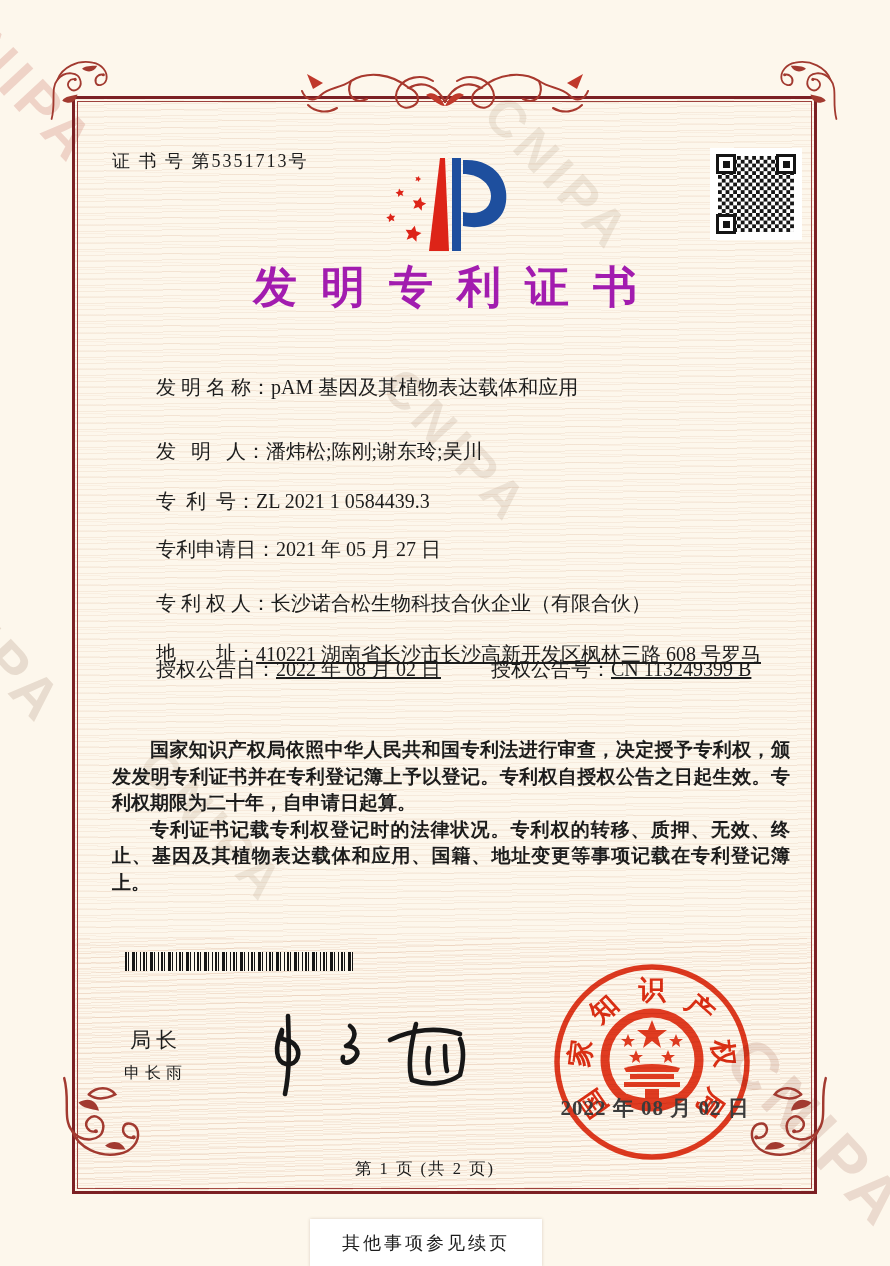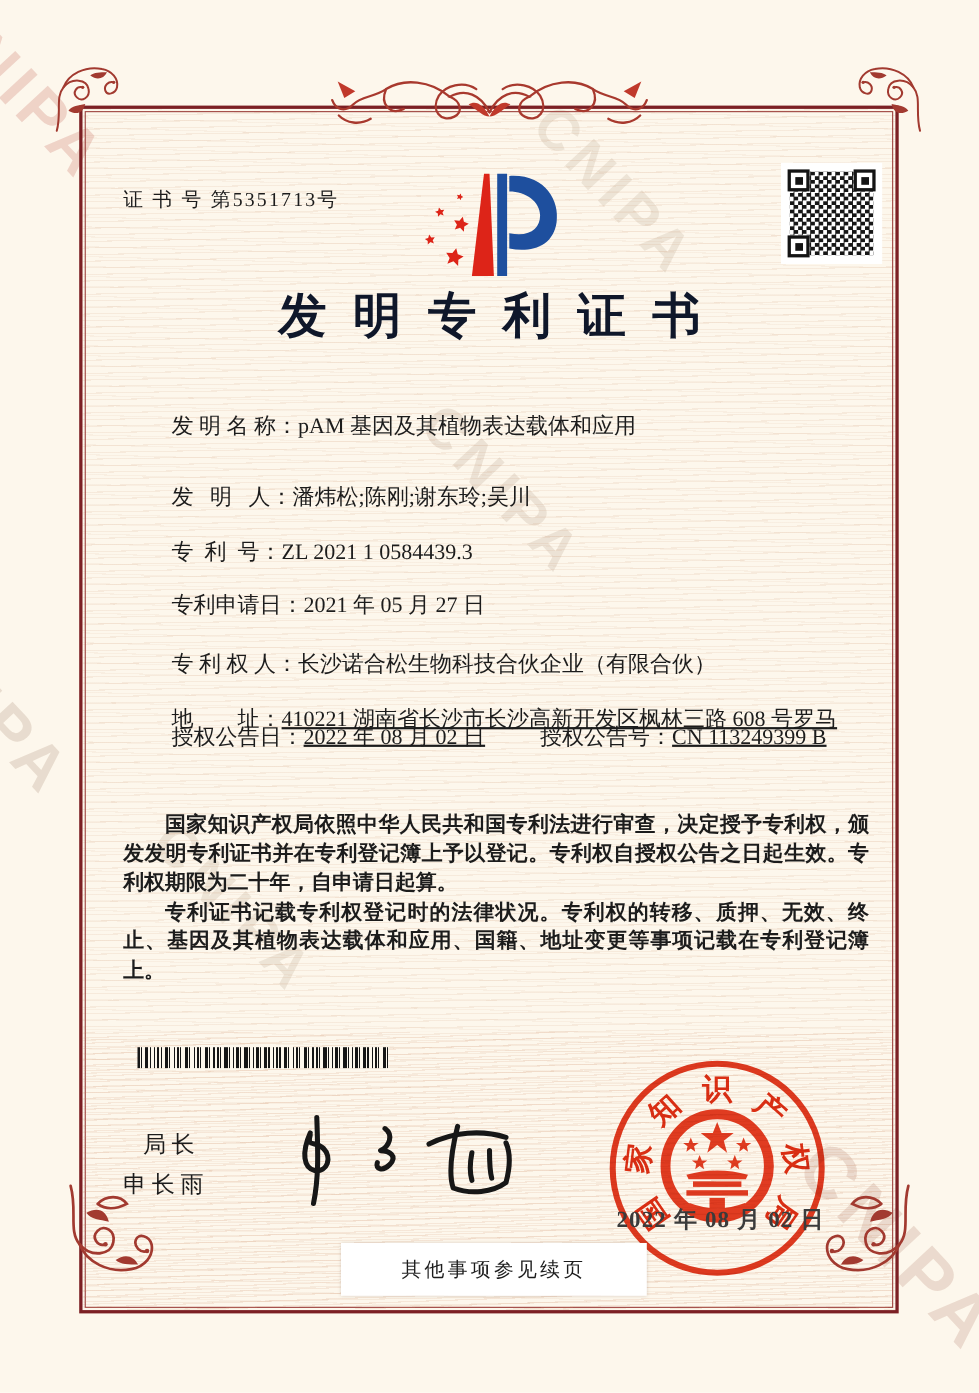--- a/index.html
+++ b/index.html
@@ -42,7 +42,7 @@
   .c-bl{left:54px;top:1074px;width:94px;height:94px;}
   .c-br{left:742px;top:1074px;width:94px;height:94px;transform:scaleX(-1);}
   
-  .cert-no{position:absolute;left:112px;top:149px;font-size:18px;letter-spacing:2px;margin-top:20px;}
+  .cert-no{position:absolute;left:112px;top:149px;font-size:18px;letter-spacing:2px;}
   .logo{position:absolute;left:383px;top:148px;width:132px;height:114px;}
   .qr{
     position:absolute;left:710px;top:148px;width:92px;height:92px;background:#fff;

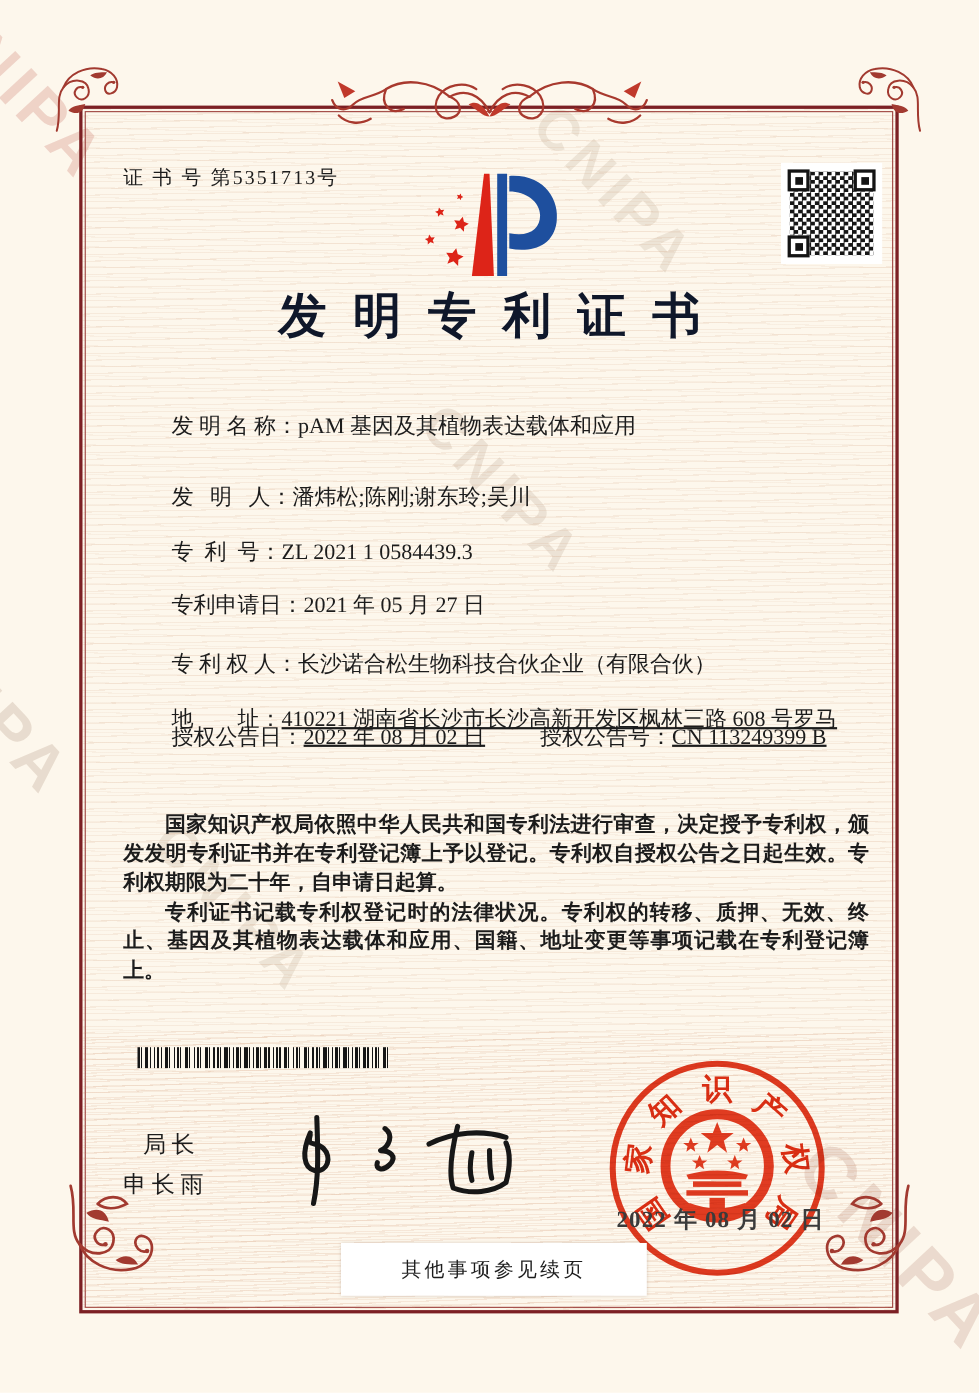--- a/index.html
+++ b/index.html
@@ -57,7 +57,7 @@
   .f1{left:6px;top:6px;} .f2{right:6px;top:6px;} .f3{left:6px;bottom:6px;}
   .title{
     position:absolute;left:0;right:0;top:258px;text-align:center;
-    font-size:44px;font-weight:bold;letter-spacing:24px;text-indent:24px;color:#0f172a;
+    font-size:44px;font-weight:bold;letter-spacing:24px;text-indent:24px;color:#a21caf;
   }
   
   .row{position:absolute;left:115px;font-size:20px;white-space:nowrap;margin-left:41px;}

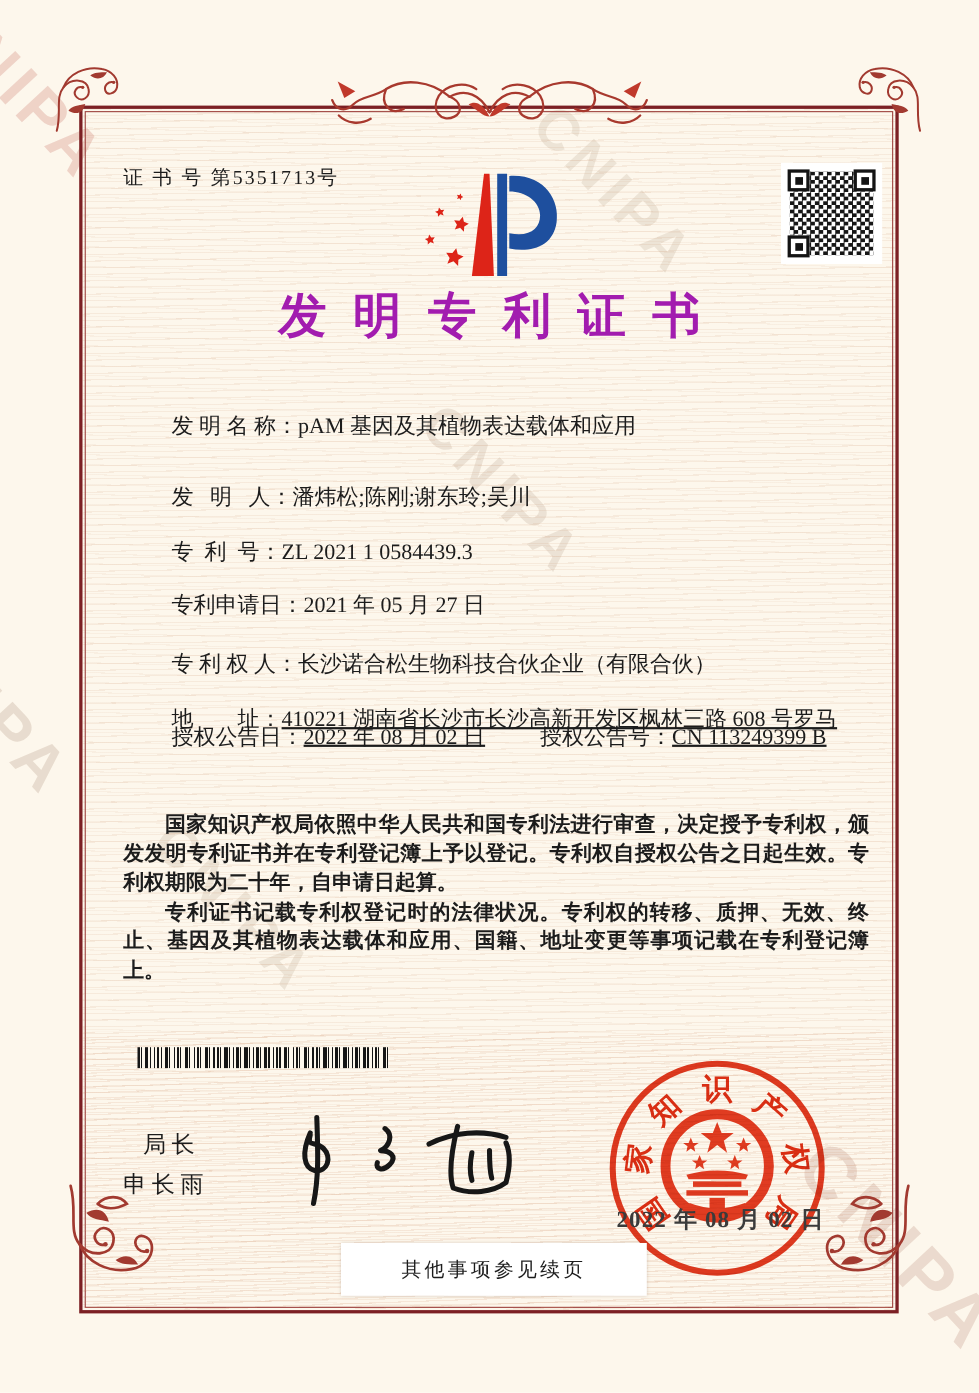--- a/index.html
+++ b/index.html
@@ -80,7 +80,7 @@
       #151515 15px 16px,#fdf7ec 16px 18px);
   }
   .commissioner{position:absolute;left:130px;top:1026px;font-size:21px;letter-spacing:5px;text-align:center;}
-  .commissioner-name{position:absolute;left:112px;top:1063px;font-size:21px;letter-spacing:5px;}
+  .commissioner-name{position:absolute;left:124px;top:1063px;font-size:16px;letter-spacing:5px;}
   .signature{position:absolute;left:252px;top:1004px;width:250px;height:95px;}
   .seal{position:absolute;left:552px;top:962px;width:200px;height:200px;mix-blend-mode:multiply;}
   .seal-ring{position:absolute;inset:0;}

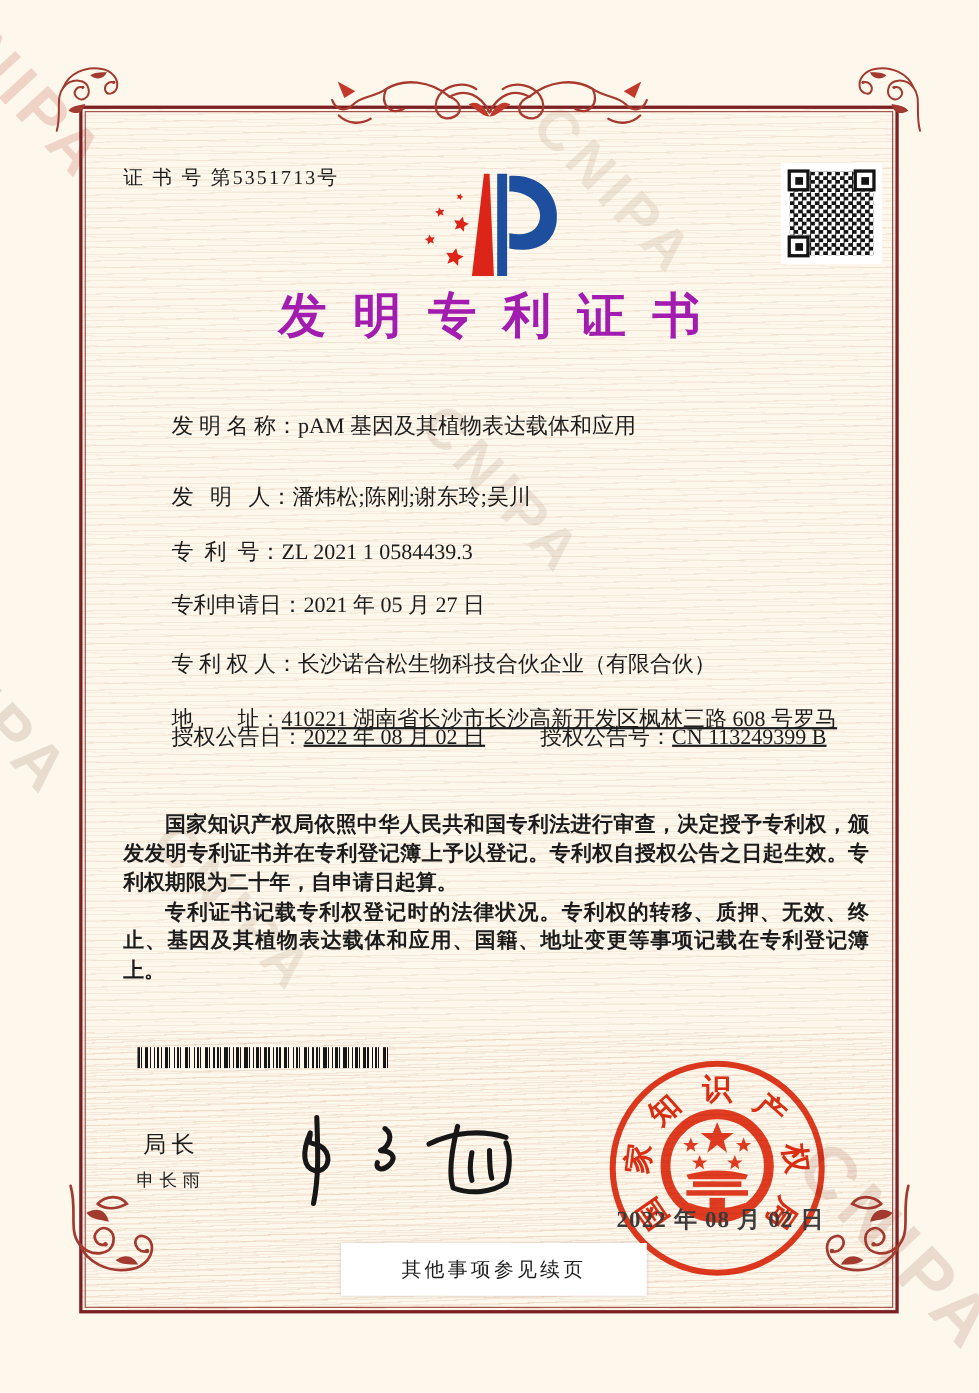--- a/index.html
+++ b/index.html
@@ -101,7 +101,7 @@
   }
   .page-info{position:absolute;left:0;right:40px;top:1158px;text-align:center;font-size:16.5px;letter-spacing:2px;}
   .cont-box{
-    position:absolute;left:310px;top:1130px;width:278px;height:48px;background:#ffffff;
+    position:absolute;left:310px;top:1219px;width:232px;height:48px;background:#ffffff;
     box-shadow:0 0 3px rgba(120,90,70,0.25);
     text-align:center;line-height:48px;font-size:18px;letter-spacing:3px;
   }

